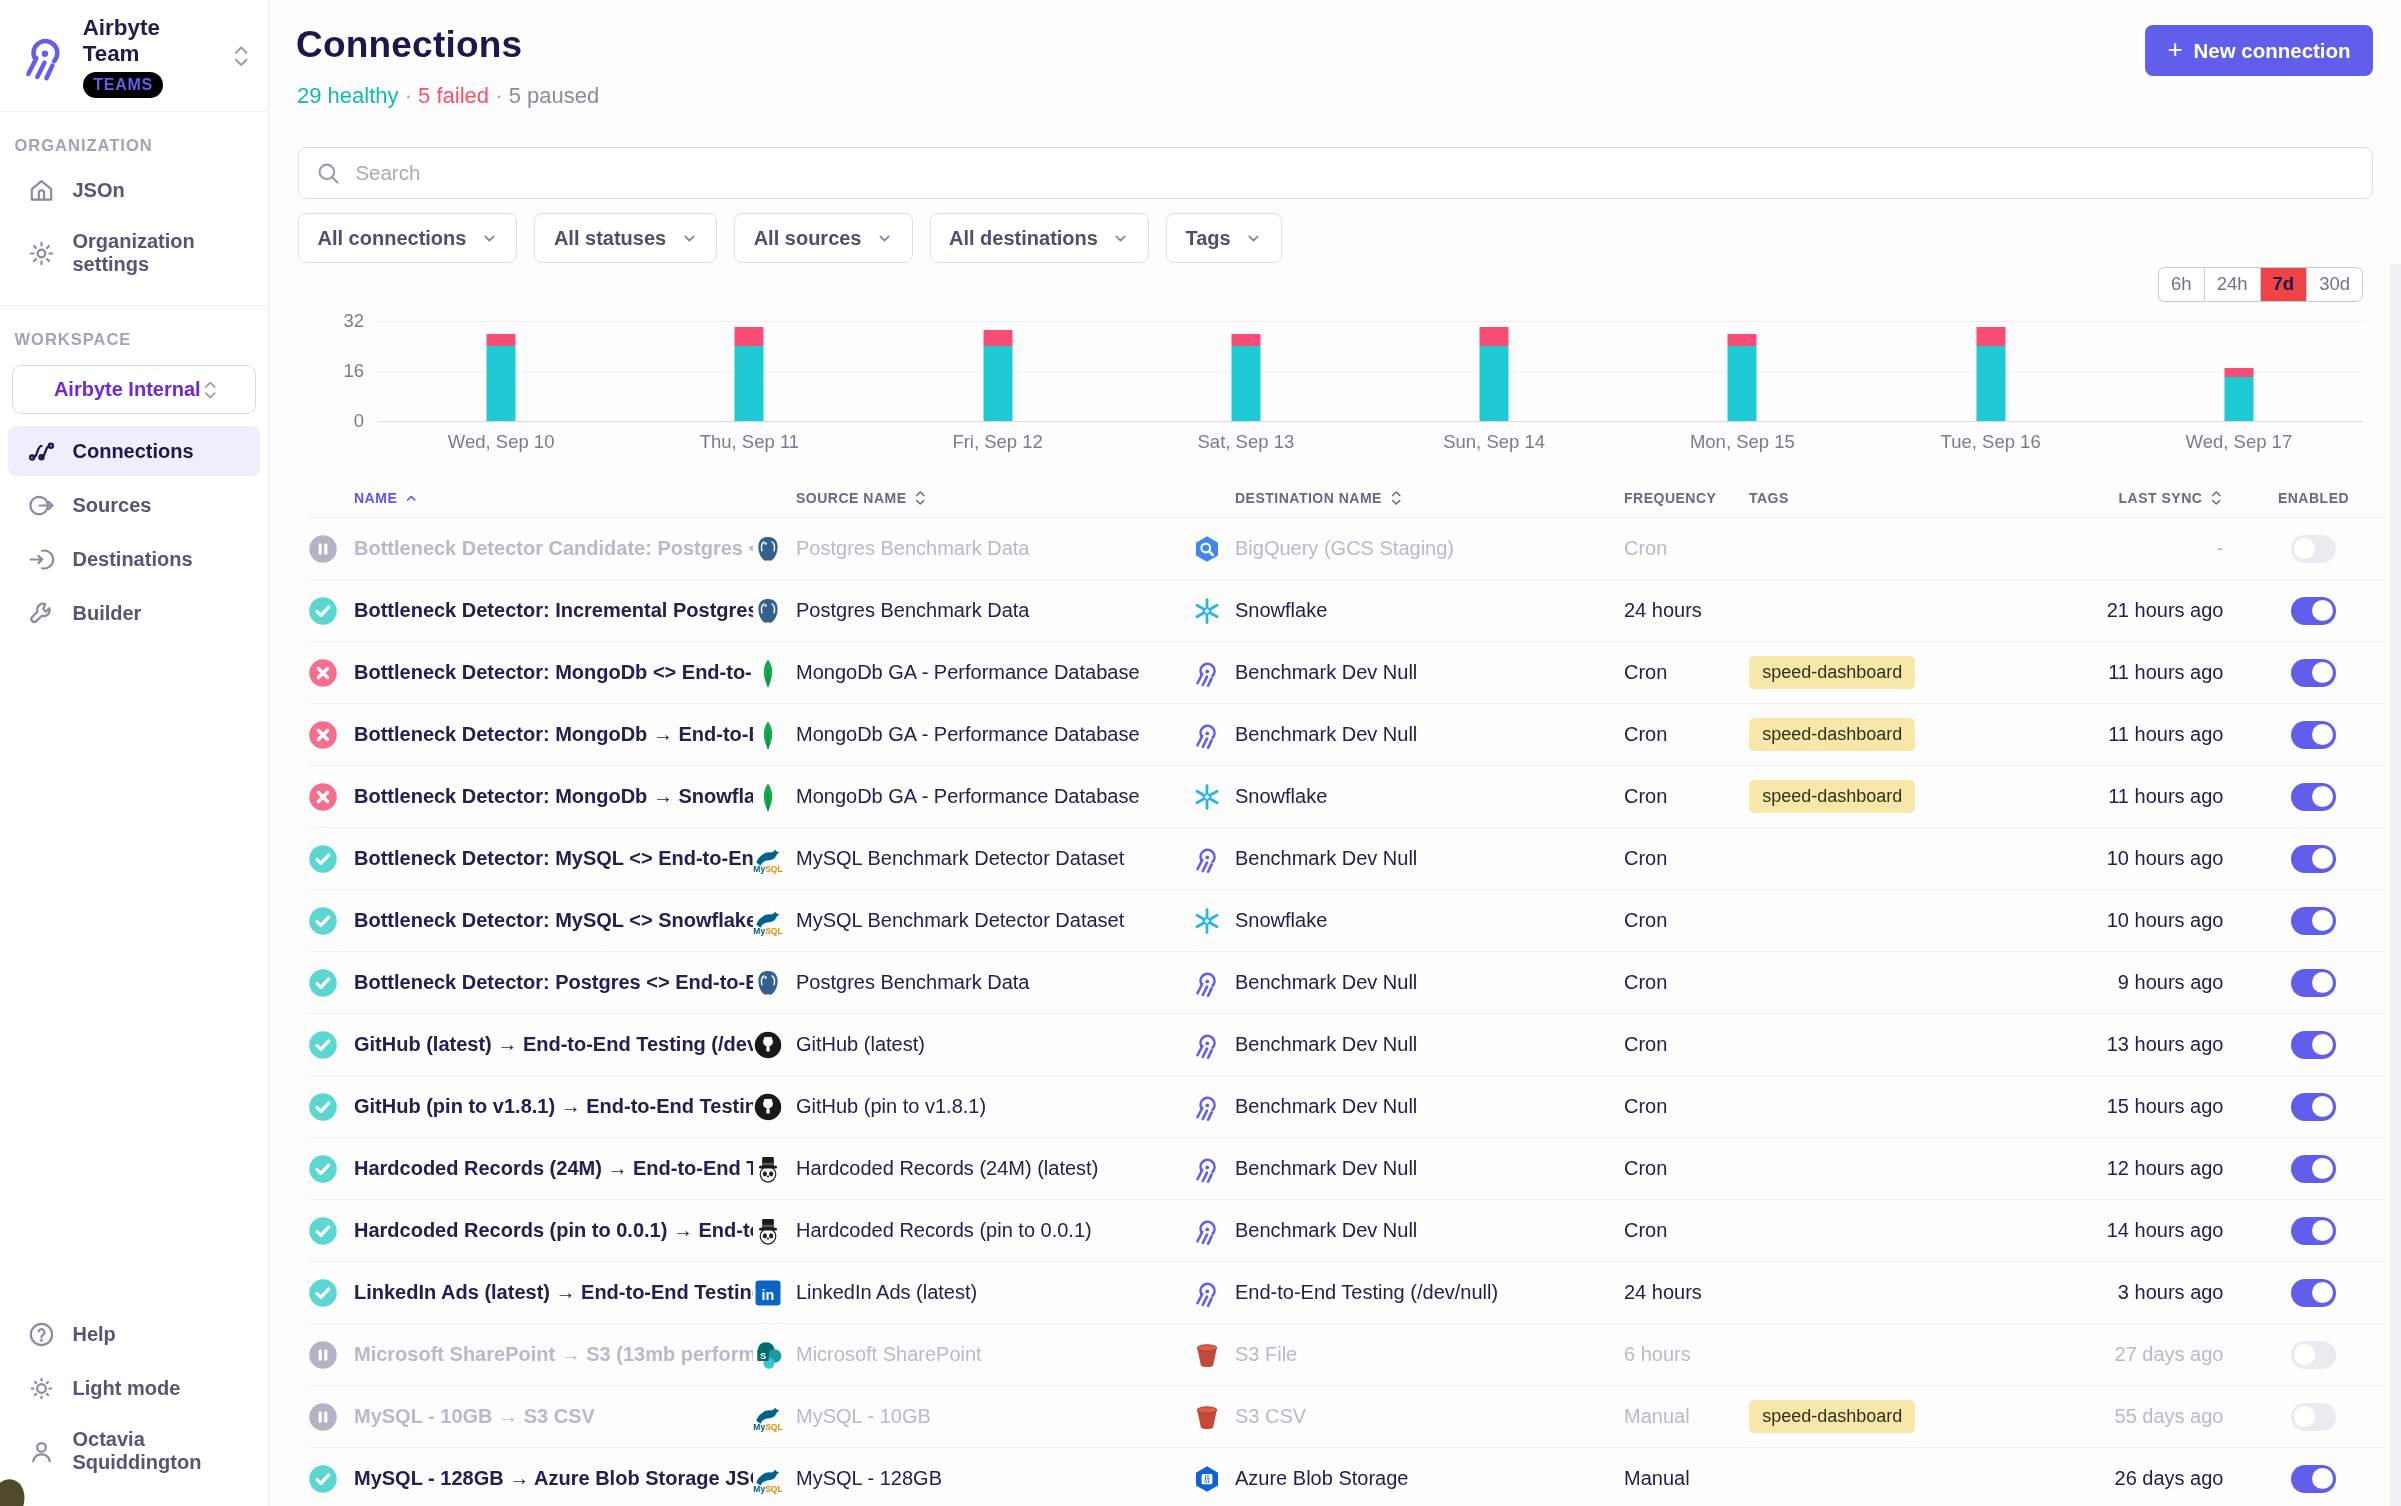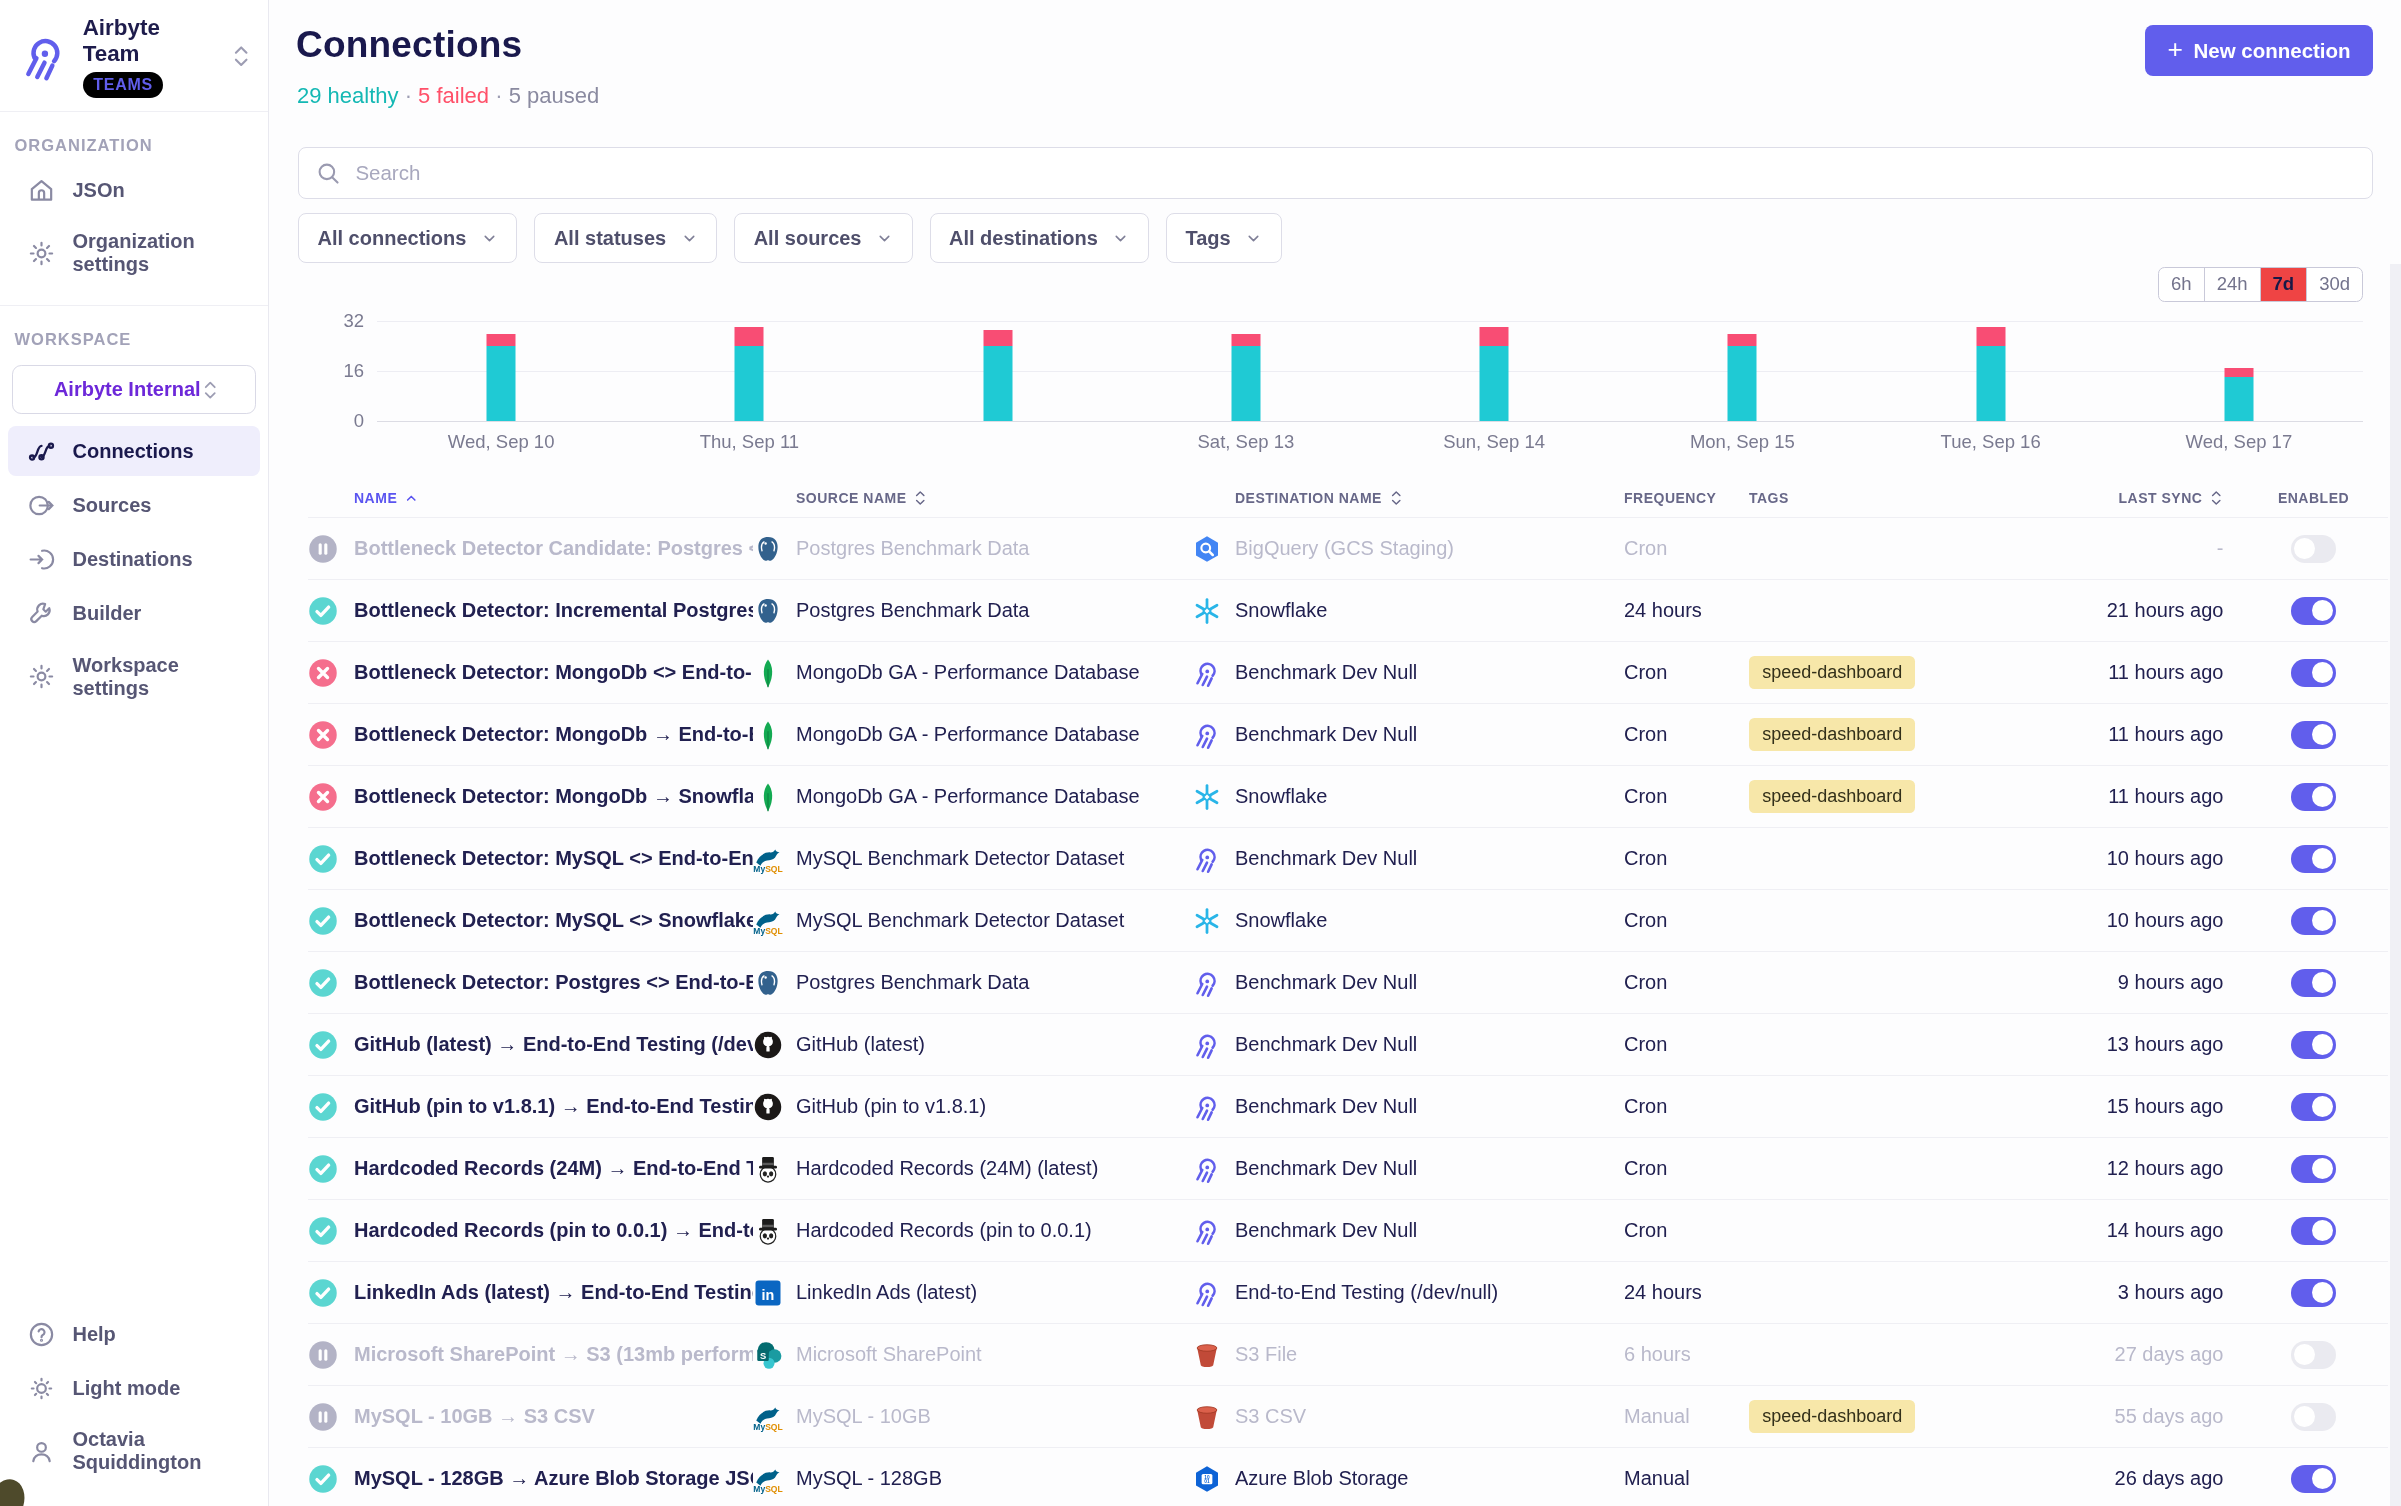--- a/index.html
+++ b/index.html
@@ -451,6 +451,9 @@
         <div class="xlabel" style="left: 18.75%; bottom: auto; top: 0px;">Thu, Sep 11</div>
       </div>
       <div style="position: absolute; left: 79px; right: 0px; top: 127px; height: 22.4px;">
+        <div class="xlabel" style="left: 31.25%; bottom: auto; top: 0px;">Fri, Sep 12</div>
+      </div>
+      <div style="position: absolute; left: 79px; right: 0px; top: 127px; height: 22.4px;">
         <div class="xlabel" style="left: 43.75%; bottom: auto; top: 0px;">Sat, Sep 13</div>
       </div>
       <div style="position: absolute; left: 79px; right: 0px; top: 127px; height: 22.4px;">

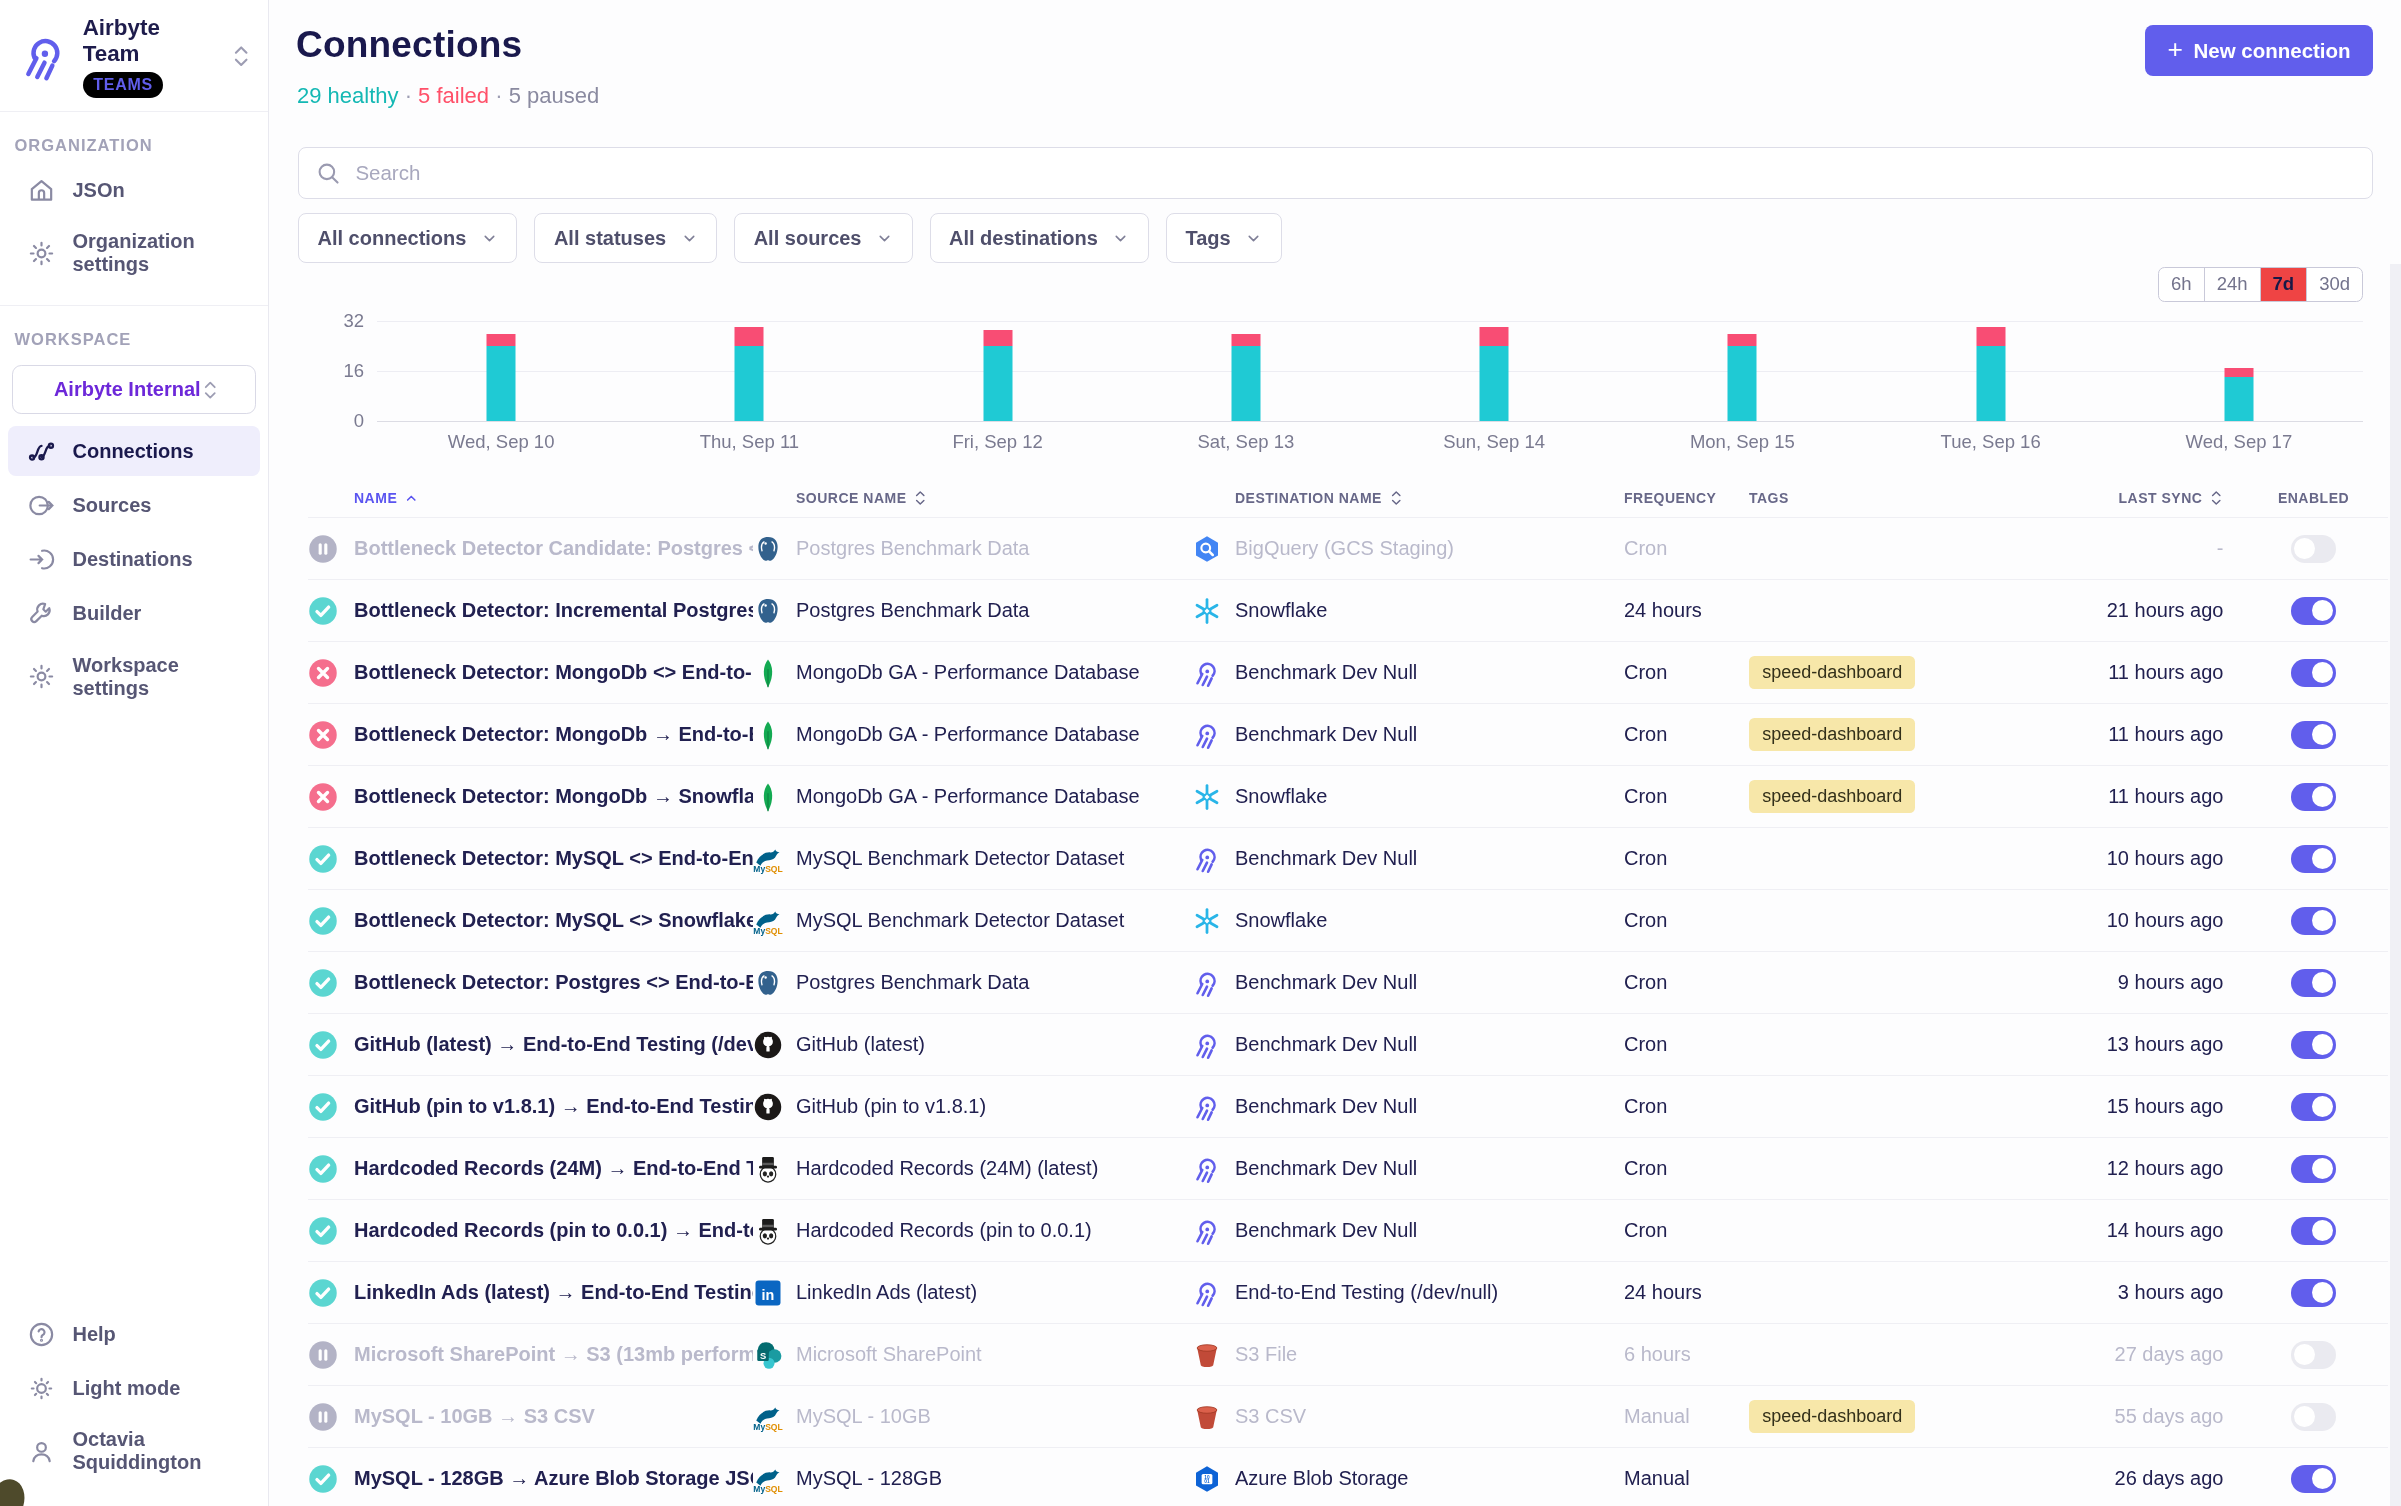--- a/index.html
+++ b/index.html
@@ -312,12 +312,6 @@
       </svg>
     <span>Builder</span>
   </div>
-  <div class="nav-item">
-    <svg class="nico" viewBox="0 0 44 44" width="29" height="29">
-        <use href="#sym-gear"></use>
-      </svg>
-    <span>Workspace settings</span>
-  </div>
 
   <div class="side-footer">
     <div class="nav-item">

